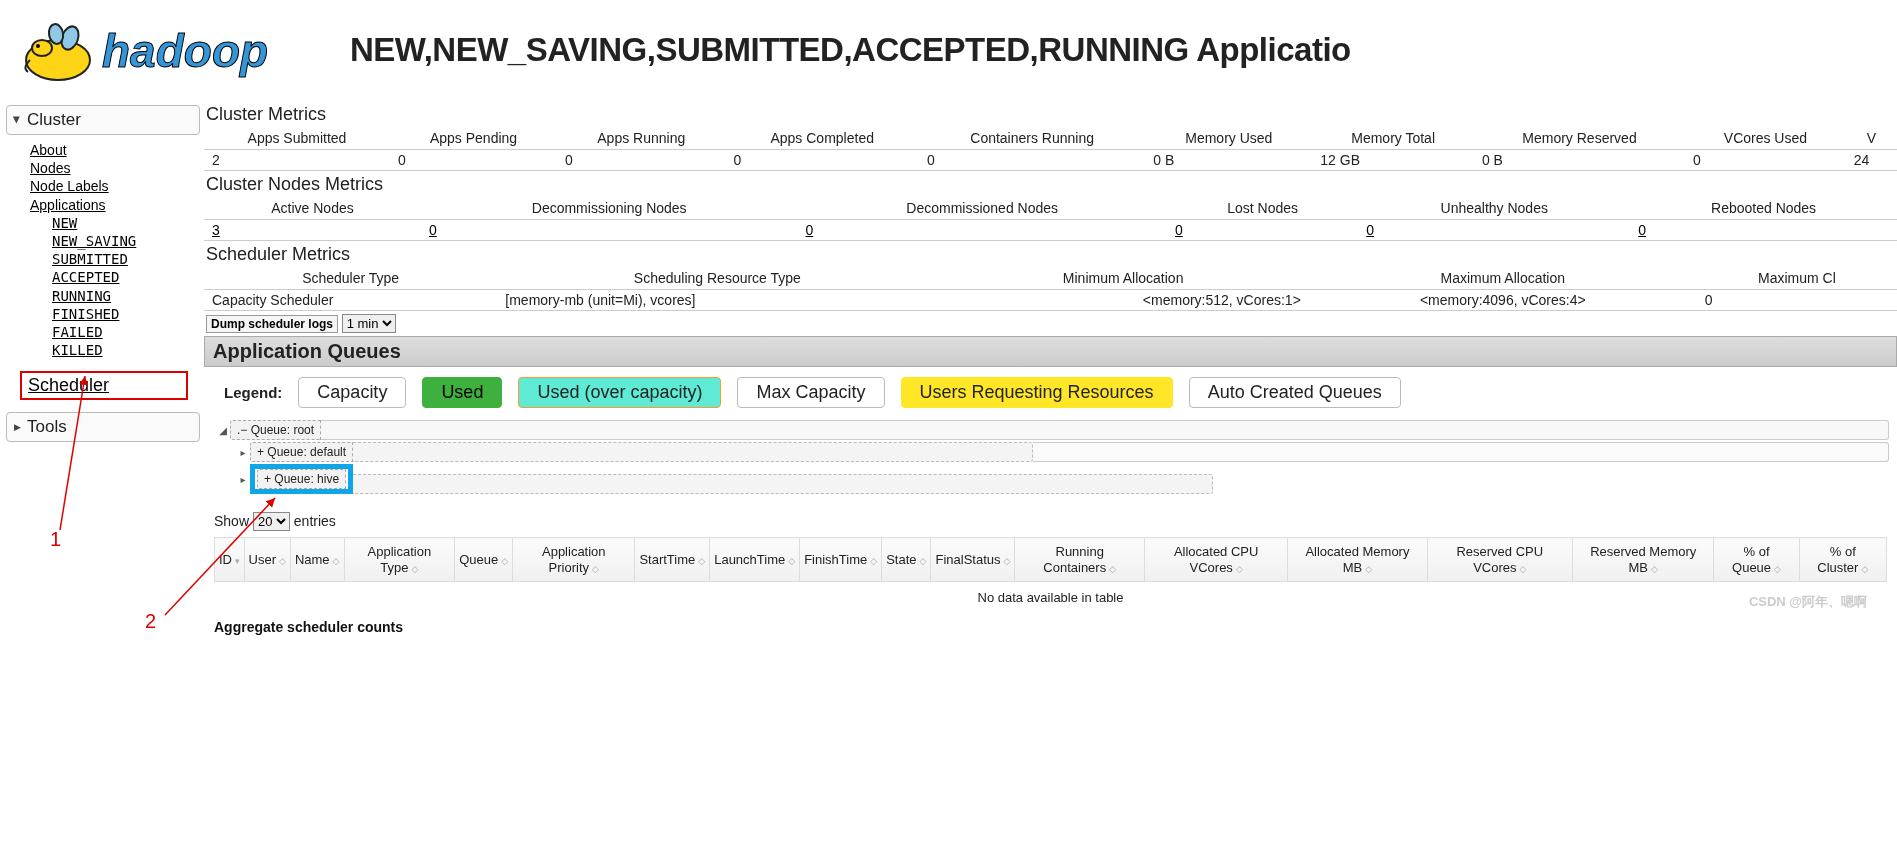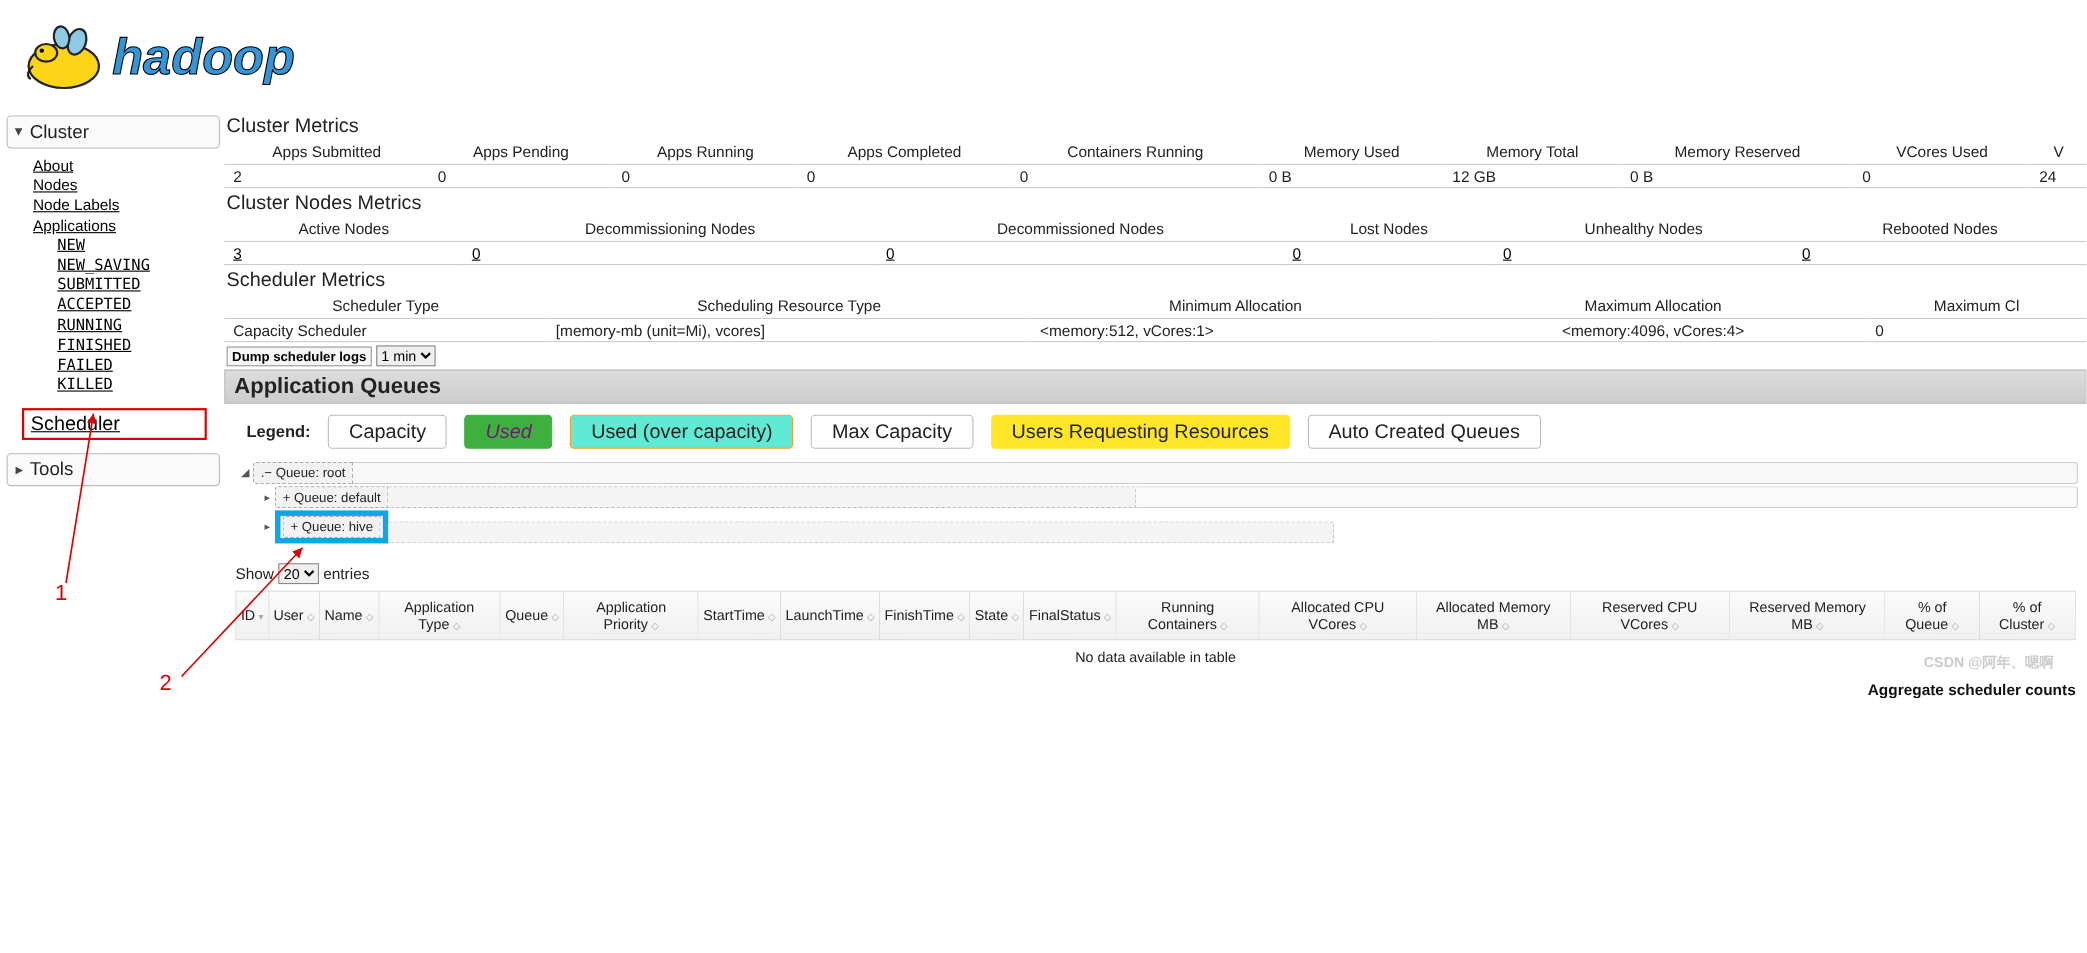--- a/index.html
+++ b/index.html
@@ -73,6 +73,7 @@
       <text x="82" y="55" font-family="Arial Black, Arial" font-size="46" font-weight="900" font-style="italic" fill="#3496d8" stroke="#000" stroke-width="1">hadoop</text>
     </svg>
   </div>
+  <div class="page-title">NEW,NEW_SAVING,SUBMITTED,ACCEPTED,RUNNING Applicatio</div>
 </div>
 
 <div class="layout">

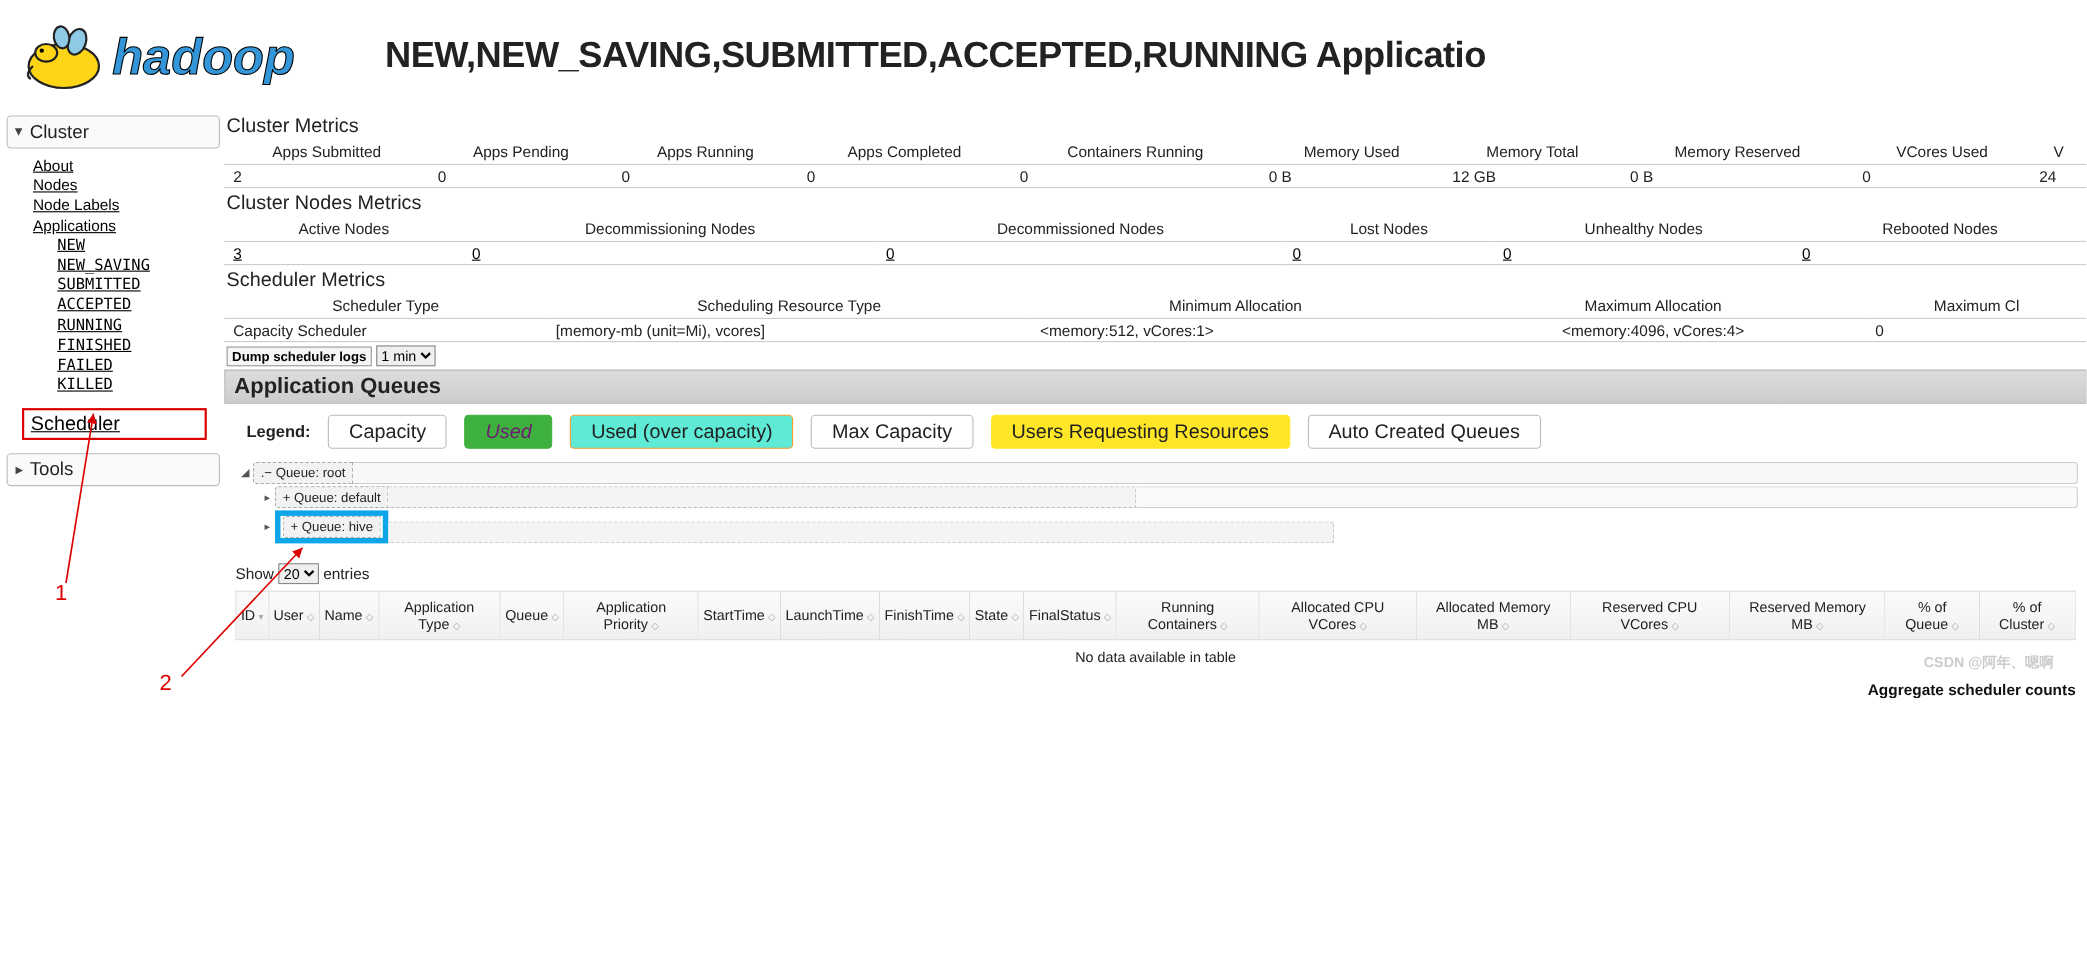--- a/index.html
+++ b/index.html
@@ -174,7 +174,7 @@
           <tr>
         <td>Capacity Scheduler</td>
         <td>[memory-mb (unit=Mi), vcores]</td>
-        <td style="text-align:left">&lt;memory:512, vCores:1&gt;</td>
+        <td style="text-align:right">&lt;memory:512, vCores:1&gt;</td>
         <td style="text-align:center">&lt;memory:4096, vCores:4&gt;</td>
         <td>0</td>
       </tr>

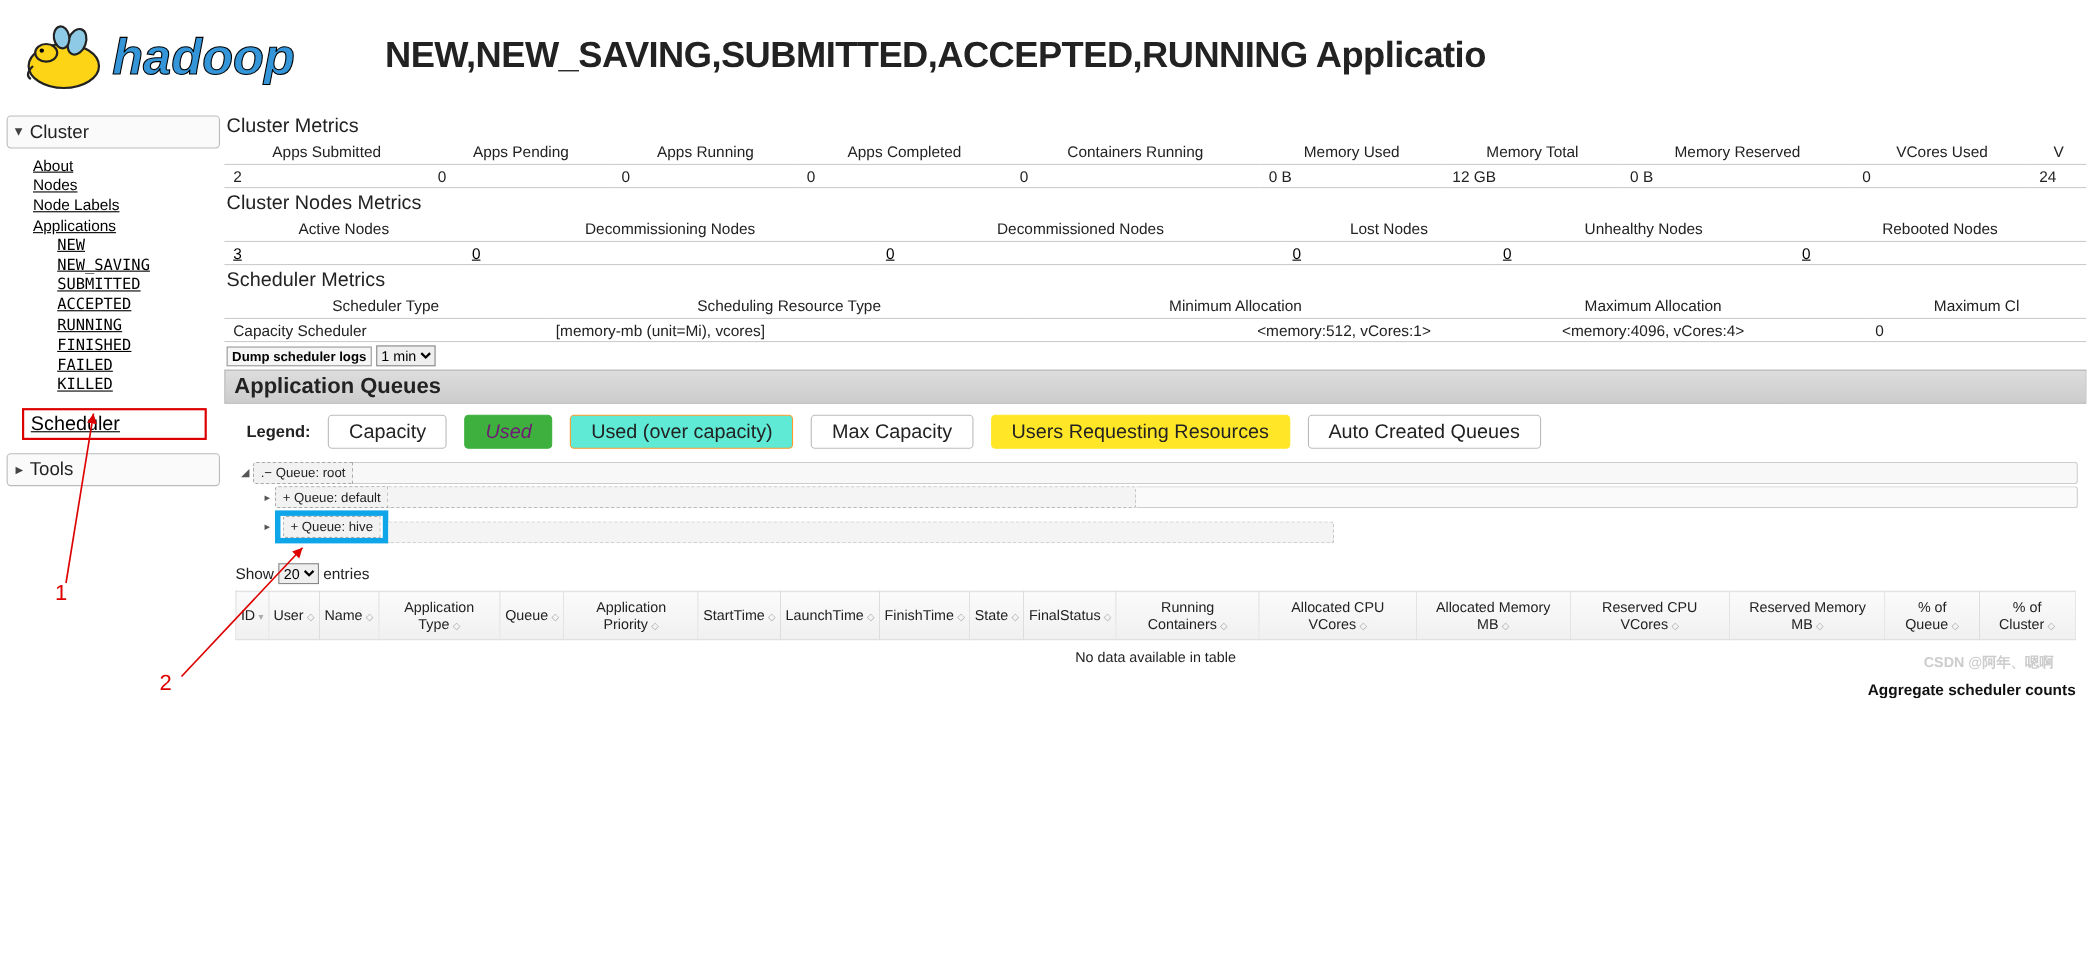--- a/index.html
+++ b/index.html
@@ -31,7 +31,7 @@
 .legend-row { padding: 10px 10px 12px 20px; display: flex; align-items: center; gap: 16px; flex-wrap: nowrap; }
 .legend-label { font-weight: bold; font-size: 15px; }
 .legend-item { border: 1px solid #bbb; border-radius: 4px; padding: 4px 18px; font-size: 18px; white-space: nowrap; }
-.li-used { background: #3eb03e; color: #701a75; border-color: #3eb03e; font-style: italic; }
+.li-used { background: #3eb03e; color: #000000; border-color: #3eb03e; }
 .li-over { background: #5eead4; border-color: #ff9b2b; }
 .li-req { background: #ffe728; border-color: #ffe728; }
 .tree { padding: 0 8px 12px 8px; }

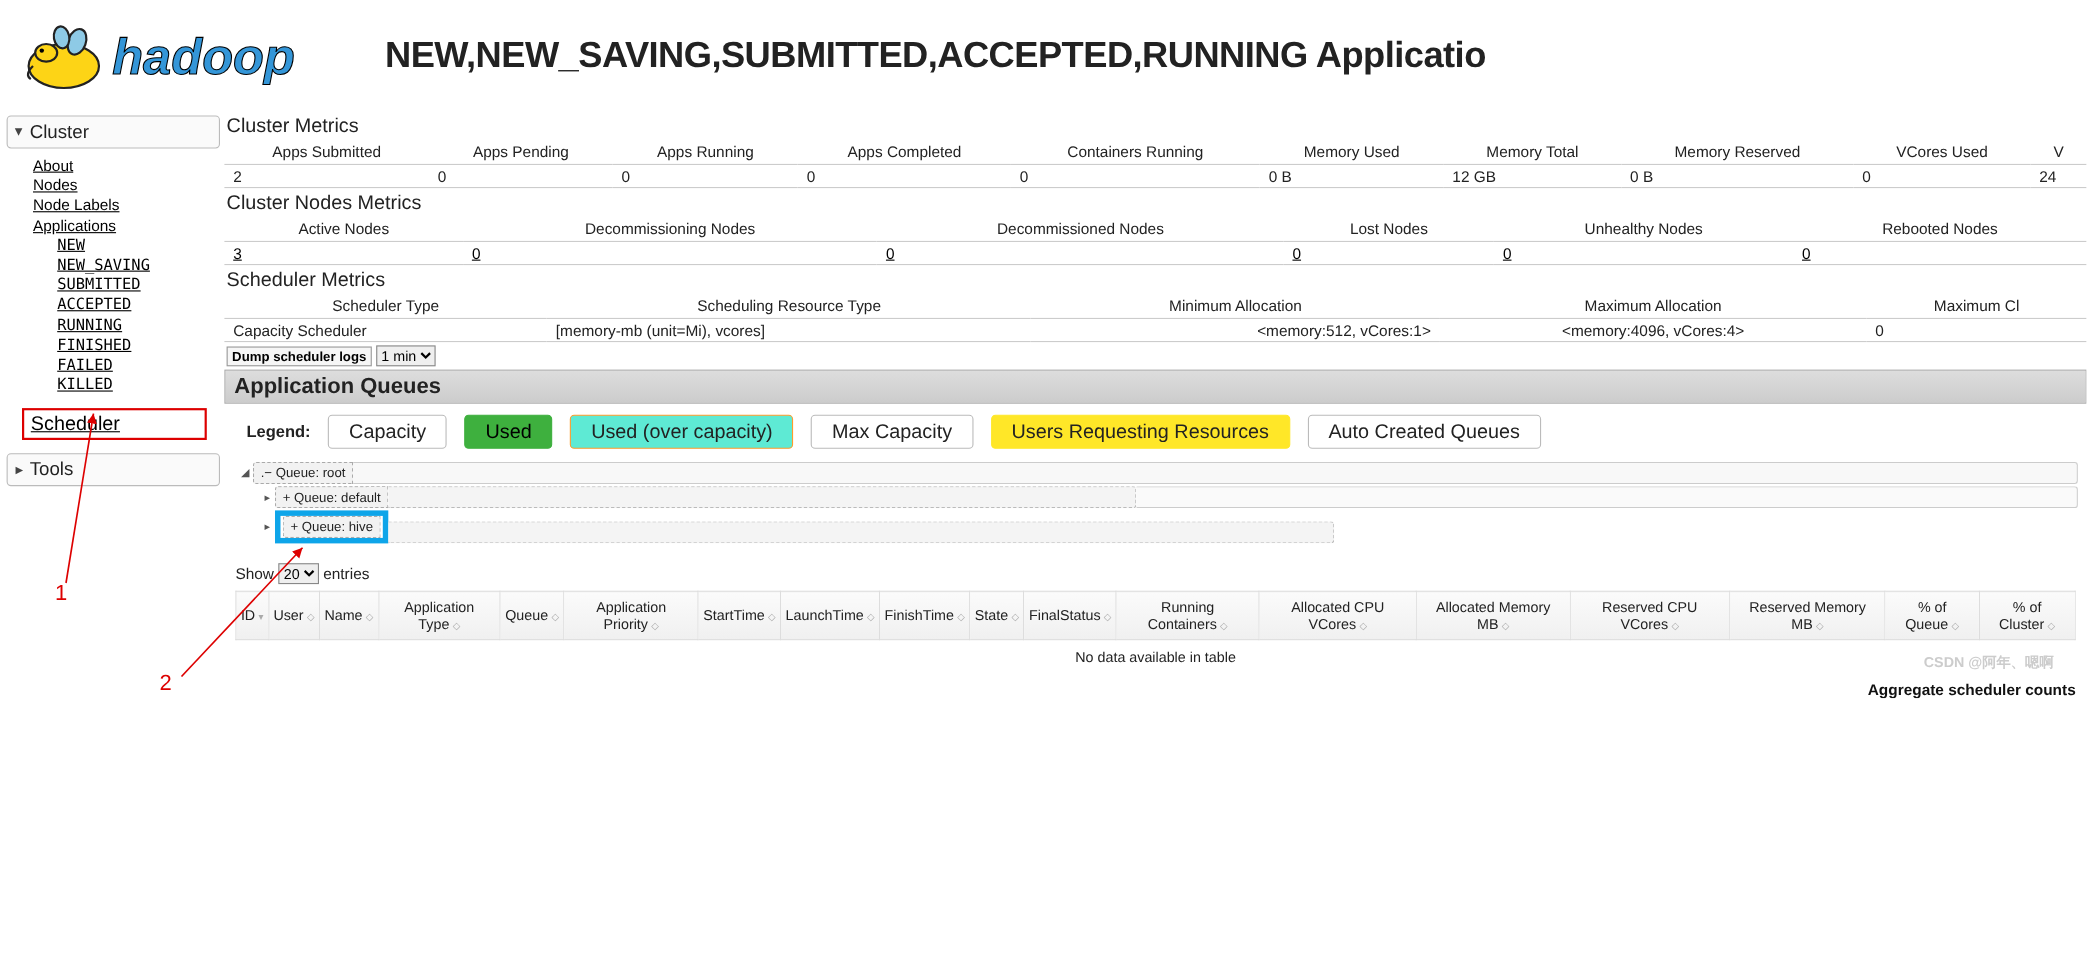--- a/index.html
+++ b/index.html
@@ -51,7 +51,7 @@
 table.apps th .sort { color: #aaa; font-size: 9px; margin-left: 3px; }
 table.apps td { text-align: center; font-size: 13px; padding: 8px; }
 .table-footer { font-size: 14px; padding: 6px 2px; }
-.bottom-cut { font-size: 14px; font-weight: bold; padding: 4px 10px 0 10px; color: #111; text-align: right; }
+.bottom-cut { font-size: 14px; font-weight: bold; padding: 4px 10px 0 10px; color: #111; }
 .watermark { position: absolute; right: 30px; bottom: 24px; color: #ccc; font-size: 13px; font-weight: bold; }
 svg.arrow { position: absolute; pointer-events: none; }
 .anno { position: absolute; color: #d00; font-size: 20px; font-weight: normal; }

